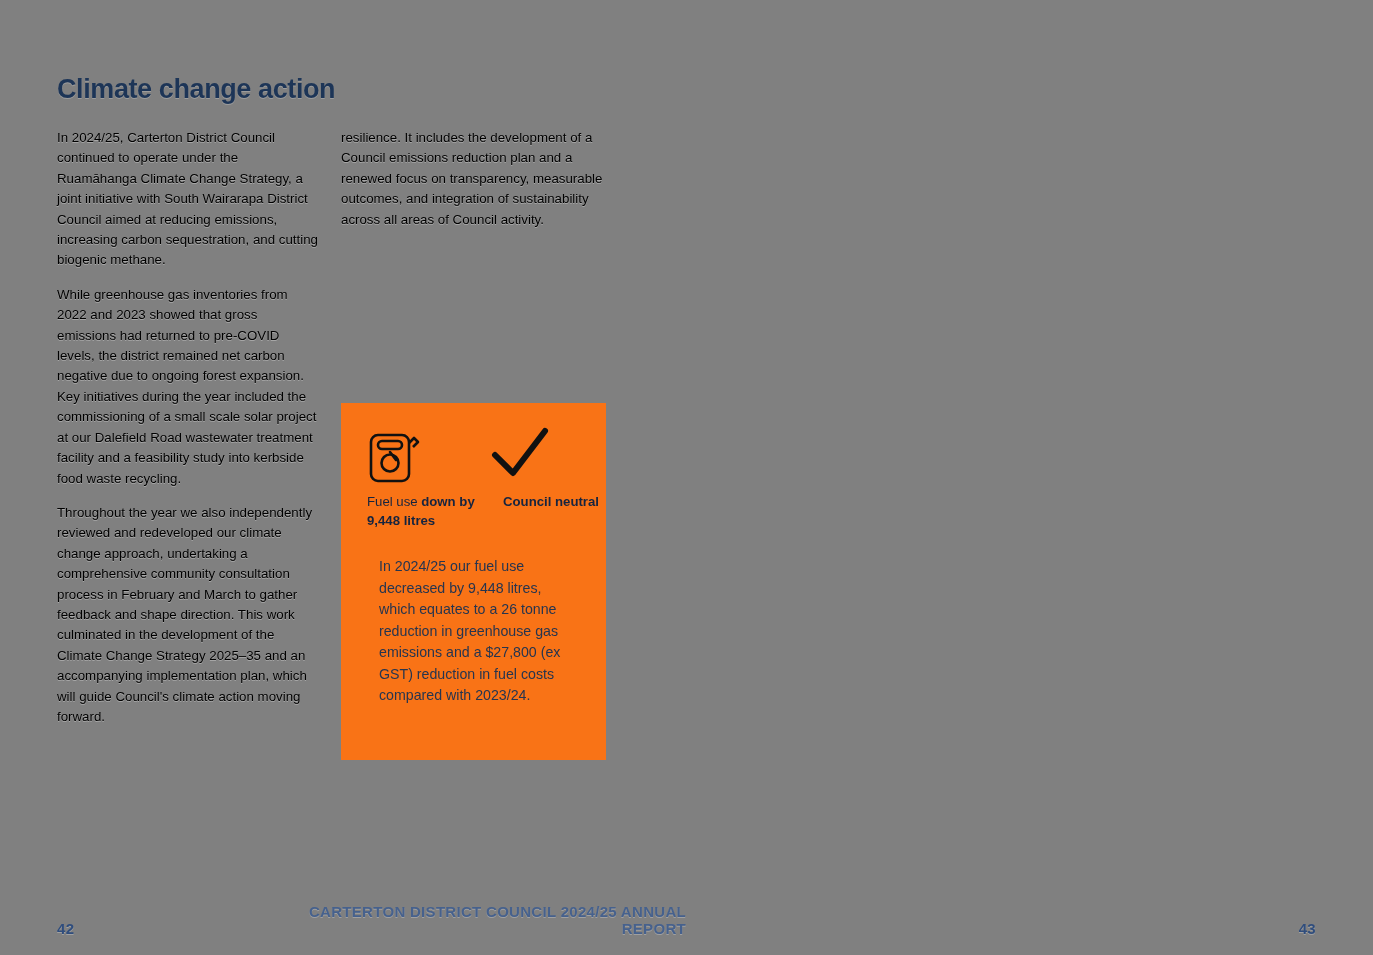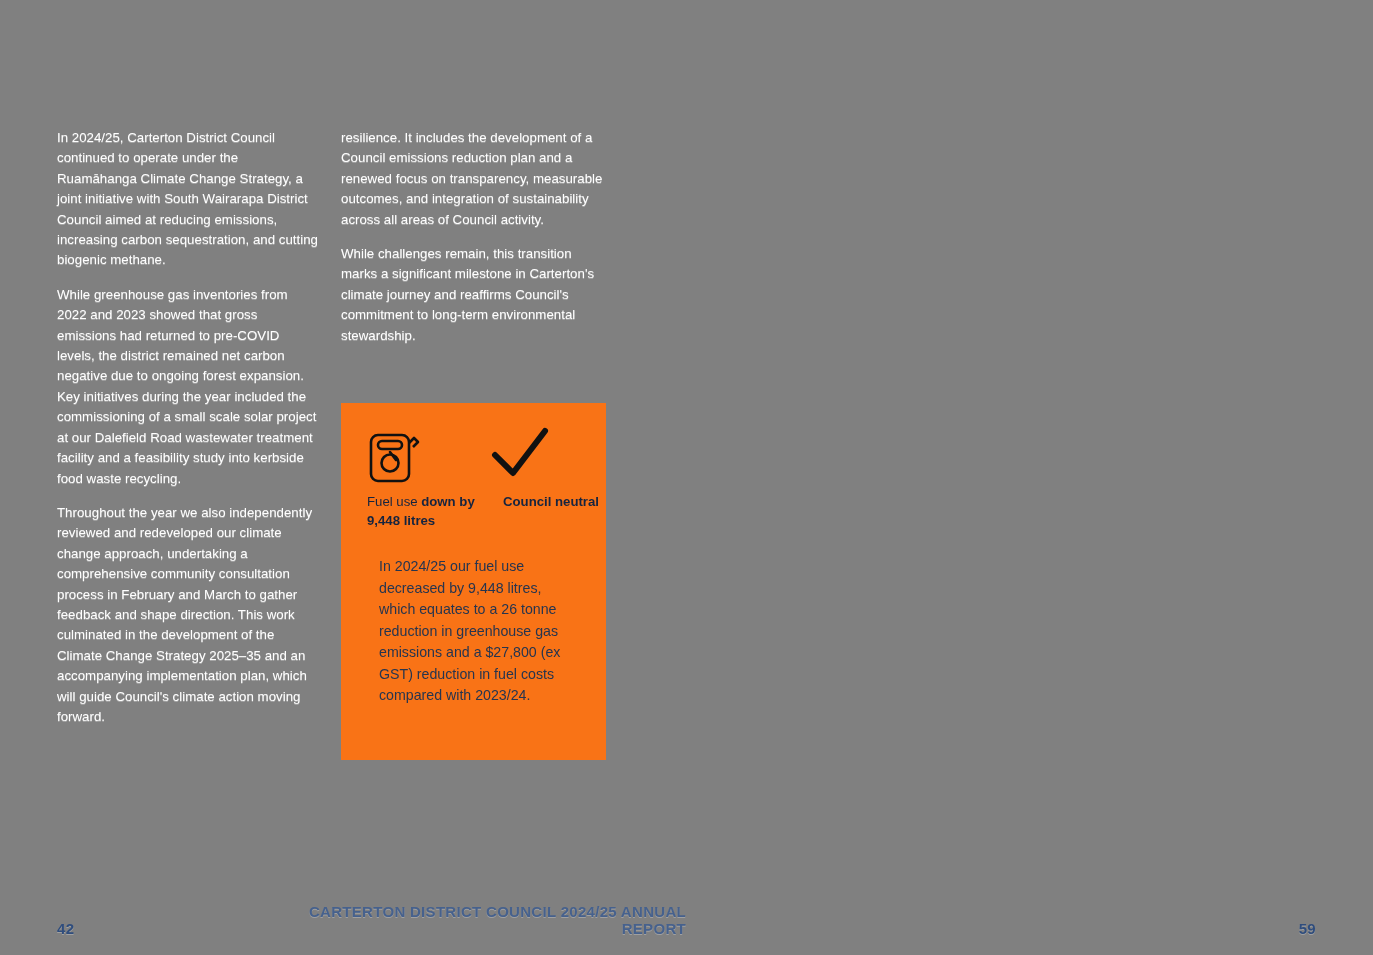--- a/index.html
+++ b/index.html
@@ -90,6 +90,7 @@
 
 <div class="page page-left">
 
+  <h1 class="heading" id="left-title">Climate change action</h1>
 
   <div class="body-text" id="left-col-1">
       <p>In 2024/25, Carterton District Council continued to operate under the Ruamāhanga Climate Change Strategy, a joint initiative with South Wairarapa District Council aimed at reducing emissions, increasing carbon sequestration, and cutting biogenic methane.</p>

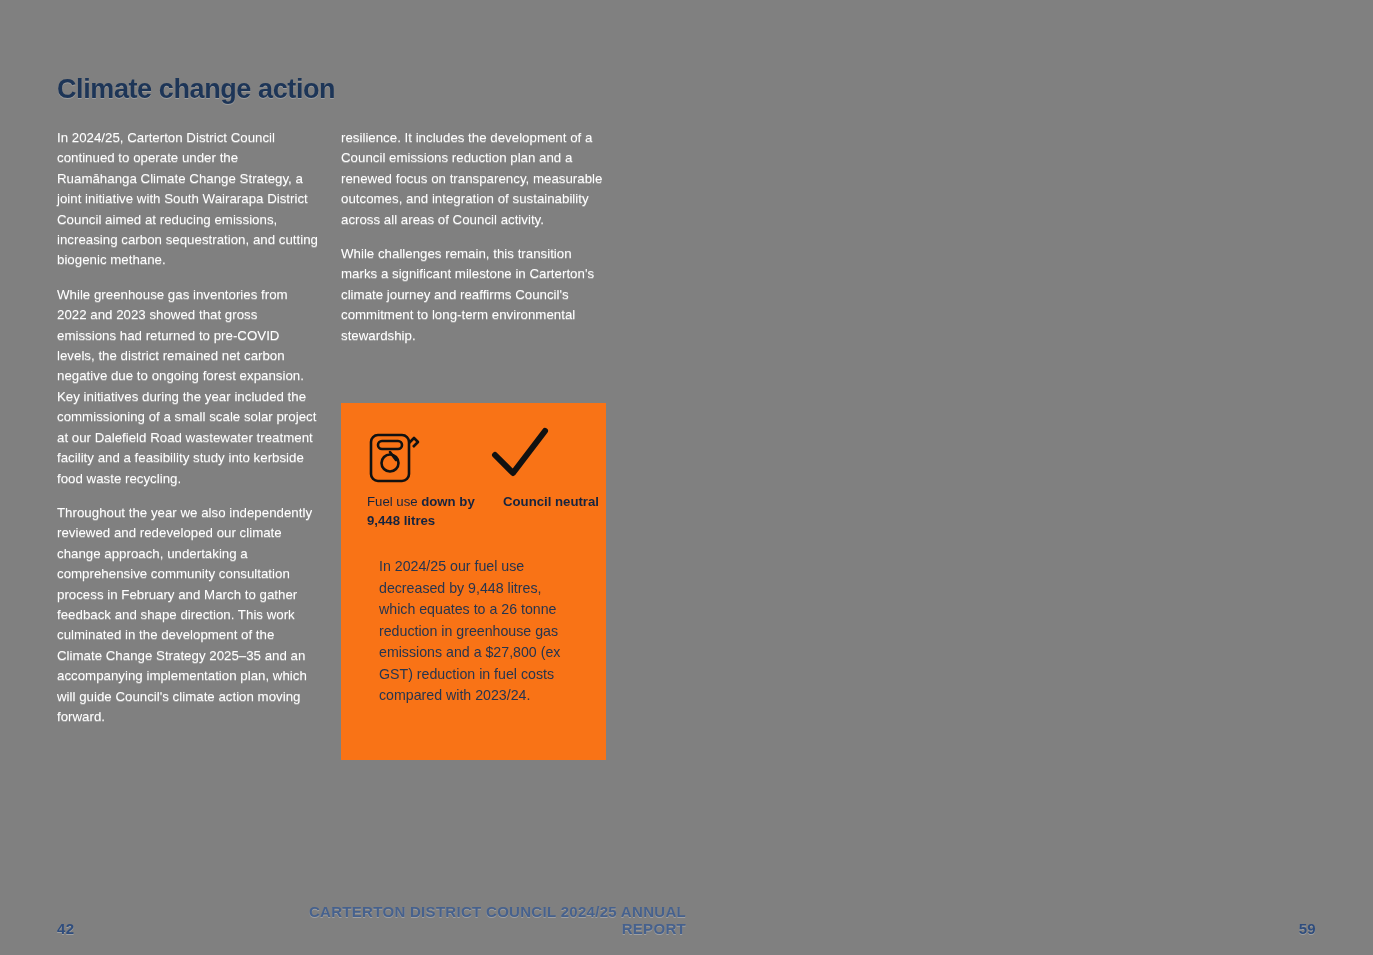--- a/index.html
+++ b/index.html
@@ -27,7 +27,7 @@
     position:absolute;
     font-size:13.3px;
     line-height:20.4px;
-    color:#ffffff;
+    color:#000000;
     text-shadow:0 1px 0 rgba(255,255,255,.30);
   }
   .body-text p{margin:0 0 14px 0;}

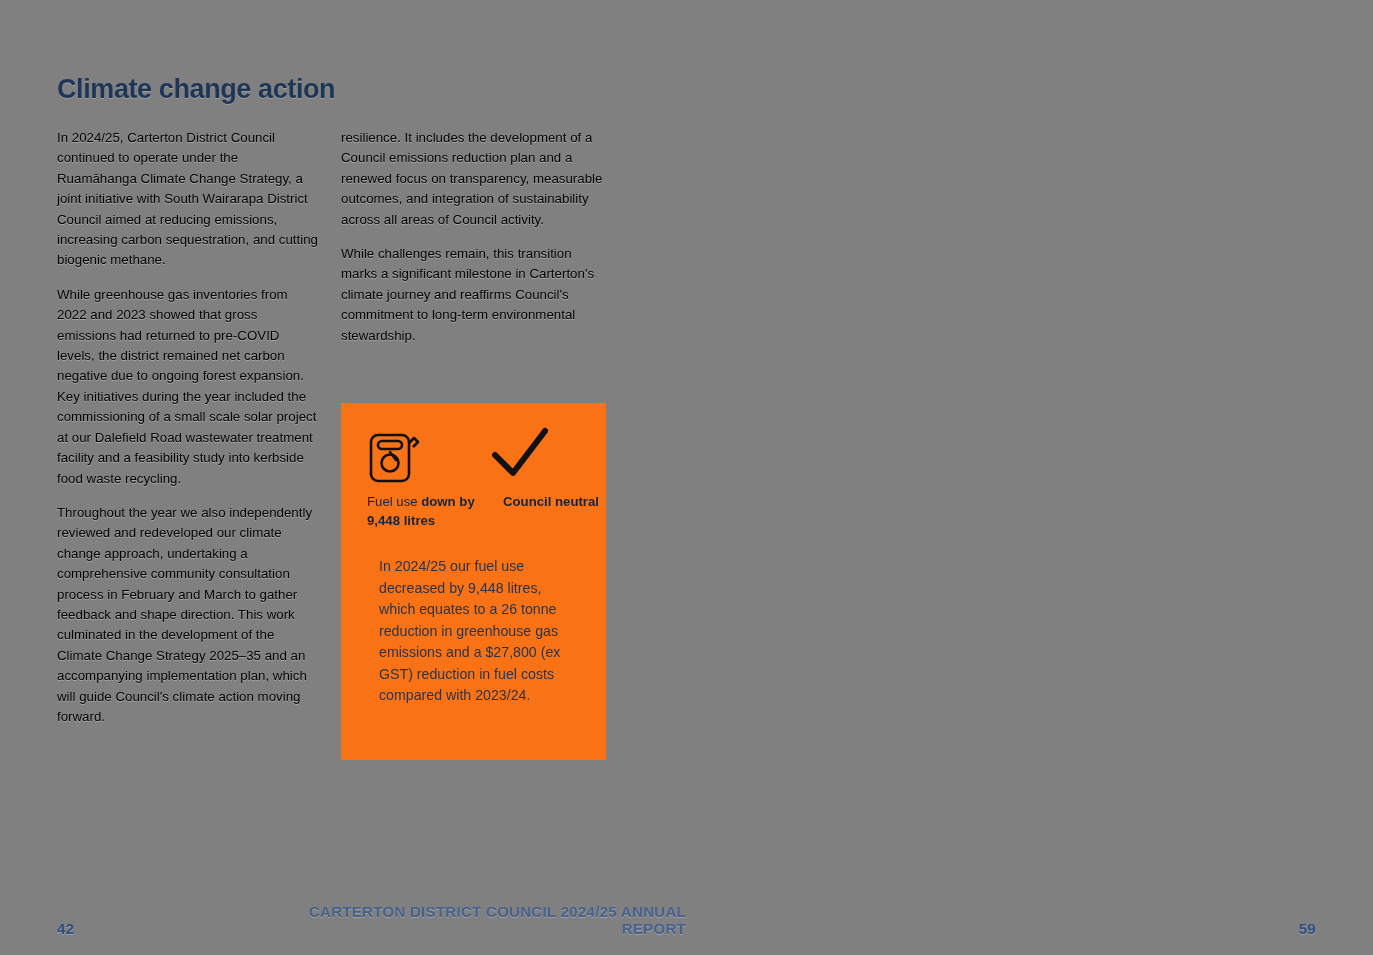--- a/index.html
+++ b/index.html
@@ -99,7 +99,6 @@
     </div>
   <div class="body-text" id="left-col-2">
       <p>resilience. It includes the development of a Council emissions reduction plan and a renewed focus on transparency, measurable outcomes, and integration of sustainability across all areas of Council activity.</p>
-      <p>While challenges remain, this transition marks a significant milestone in Carterton's climate journey and reaffirms Council's commitment to long-term environmental stewardship.</p>
     </div>
 
   <div class="callout">

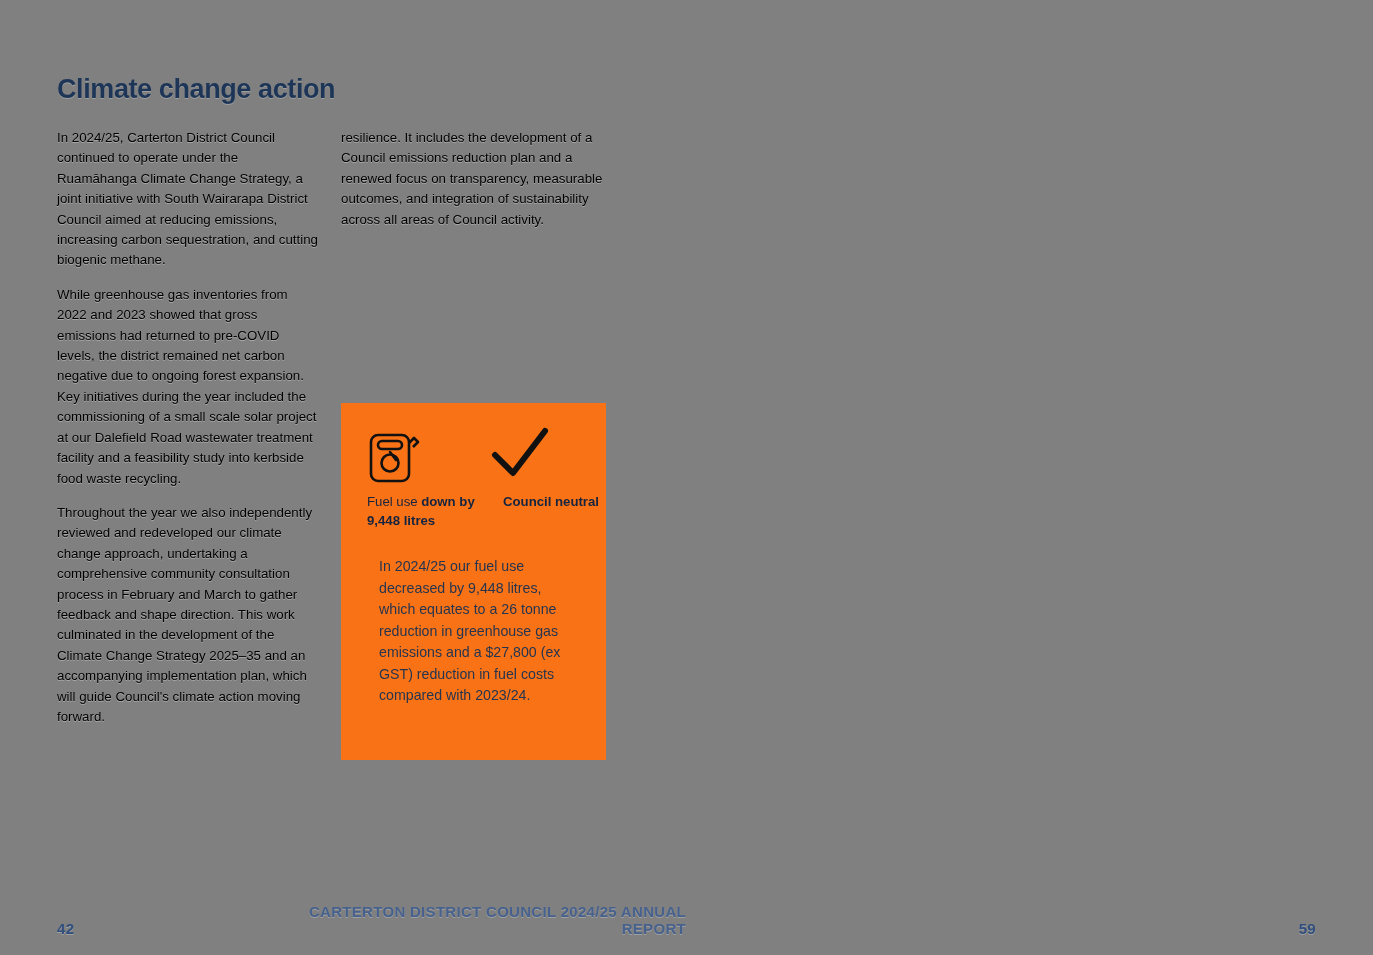--- a/index.html
+++ b/index.html
@@ -135,7 +135,7 @@
 
 <div class="page page-right">
 
-  <div class="footer" id="pg-right">59</div>
+  <div class="footer" id="pg-right">43</div>
 </div>
 
 </body></html>

